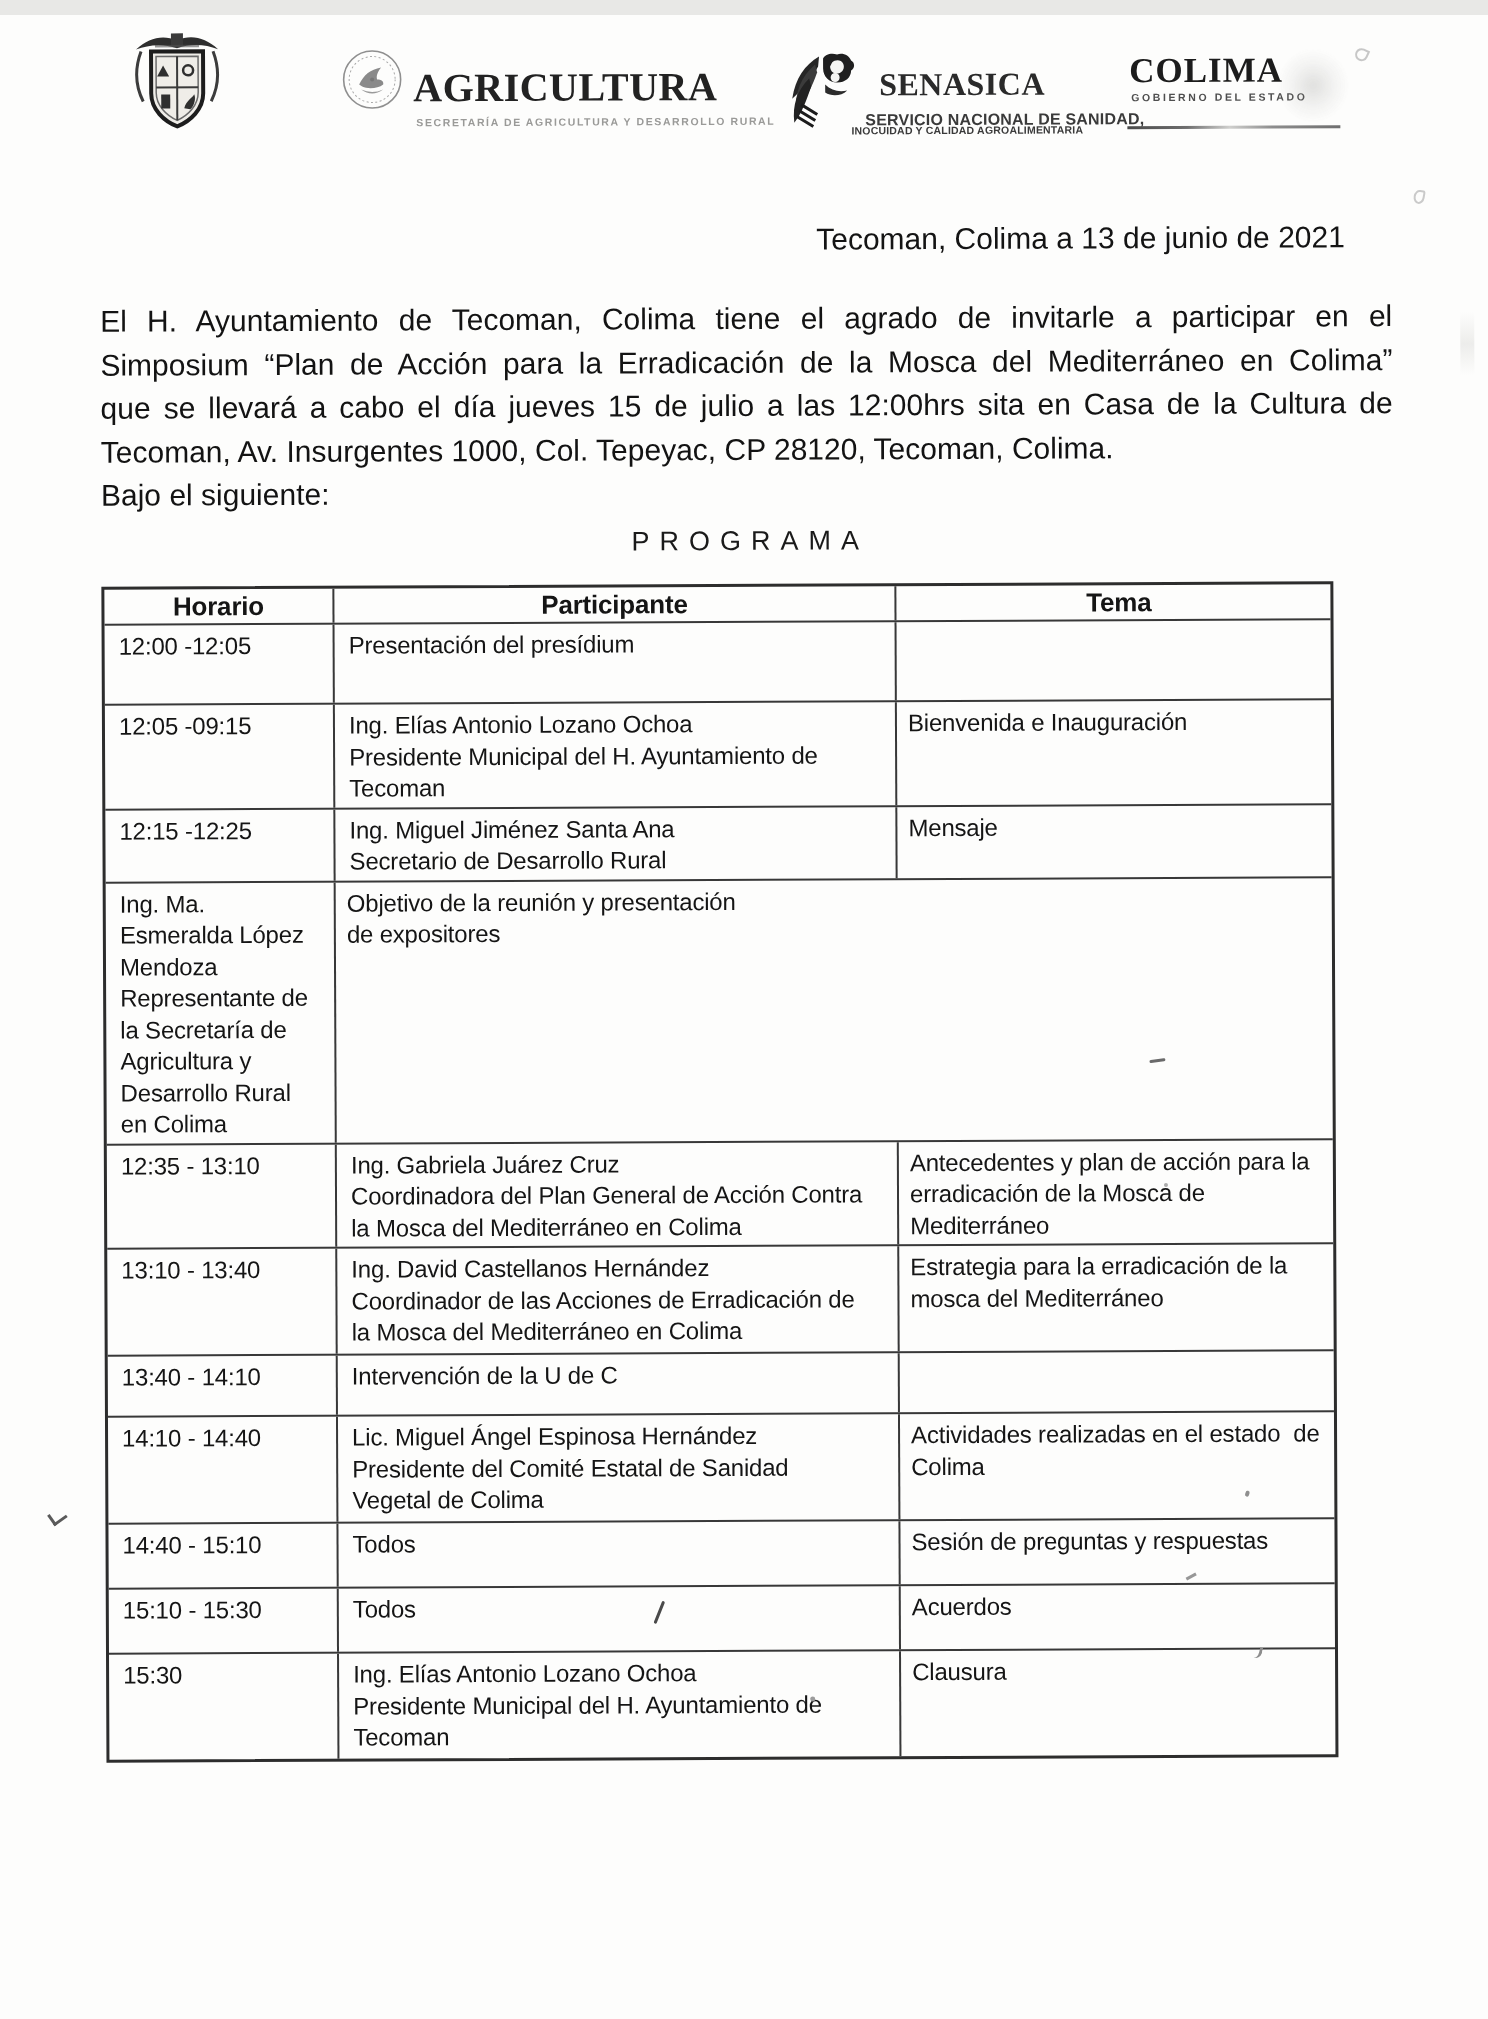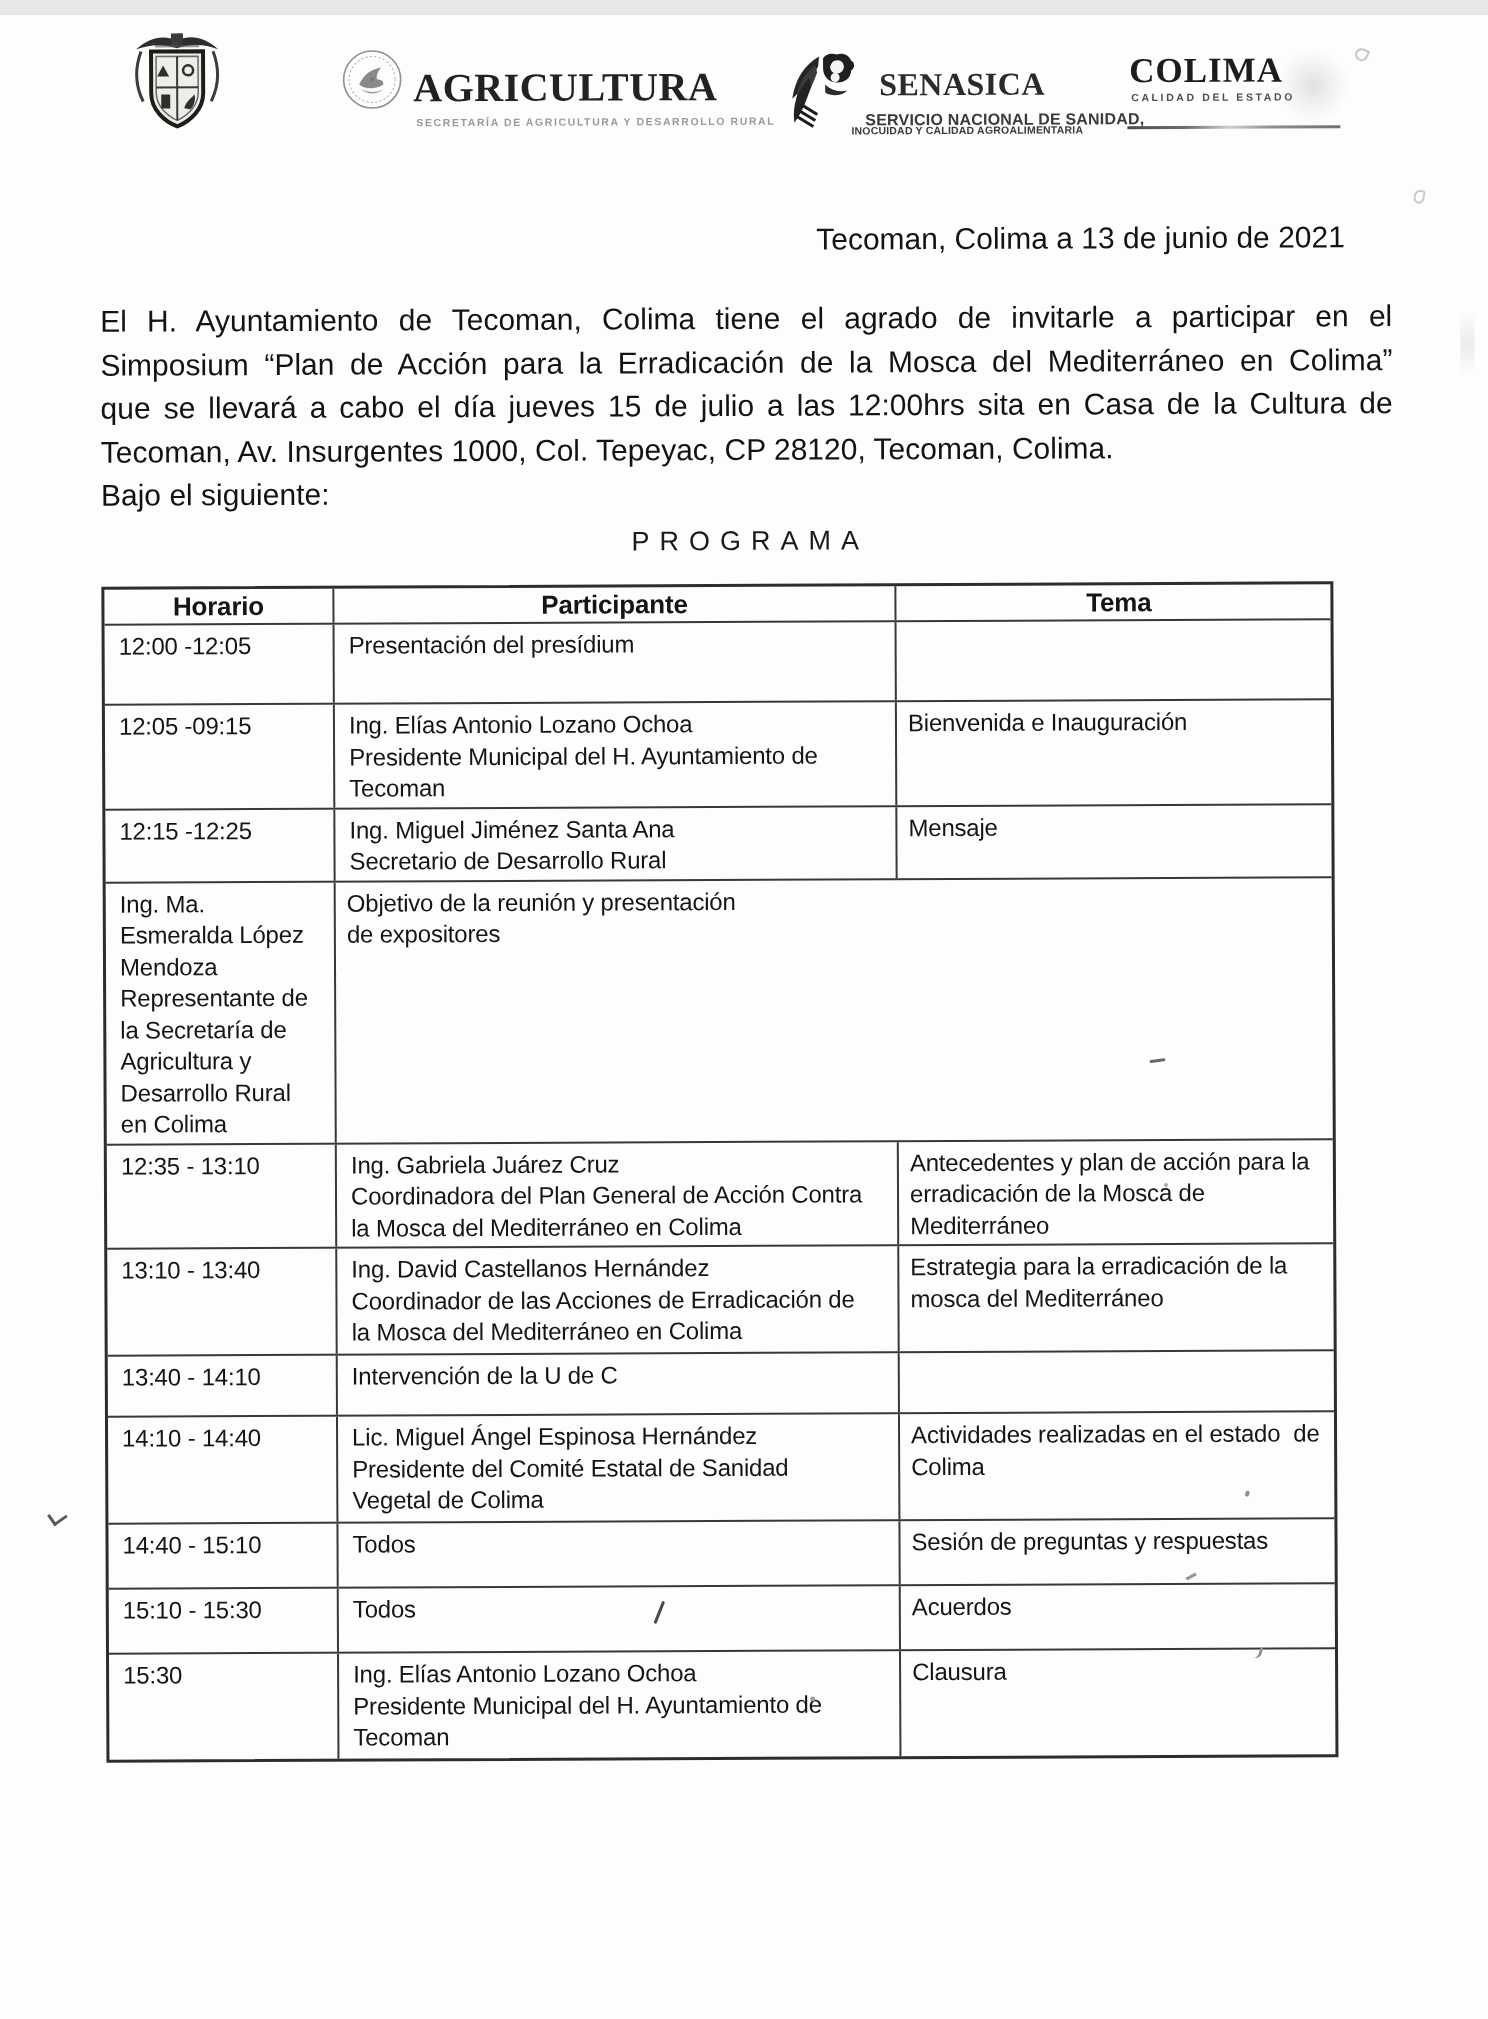--- a/index.html
+++ b/index.html
@@ -121,7 +121,7 @@
     <div class="sena-sub2">INOCUIDAD Y CALIDAD AGROALIMENTARIA</div>
 
     <div class="coli-title">COLIMA</div>
-    <div class="coli-sub">CALIDAD DEL ESTADO</div>
+    <div class="coli-sub">GOBIERNO DEL ESTADO</div>
     <div class="coli-line"></div>
     <div class="smudge"></div>
     <div class="curl"></div>

